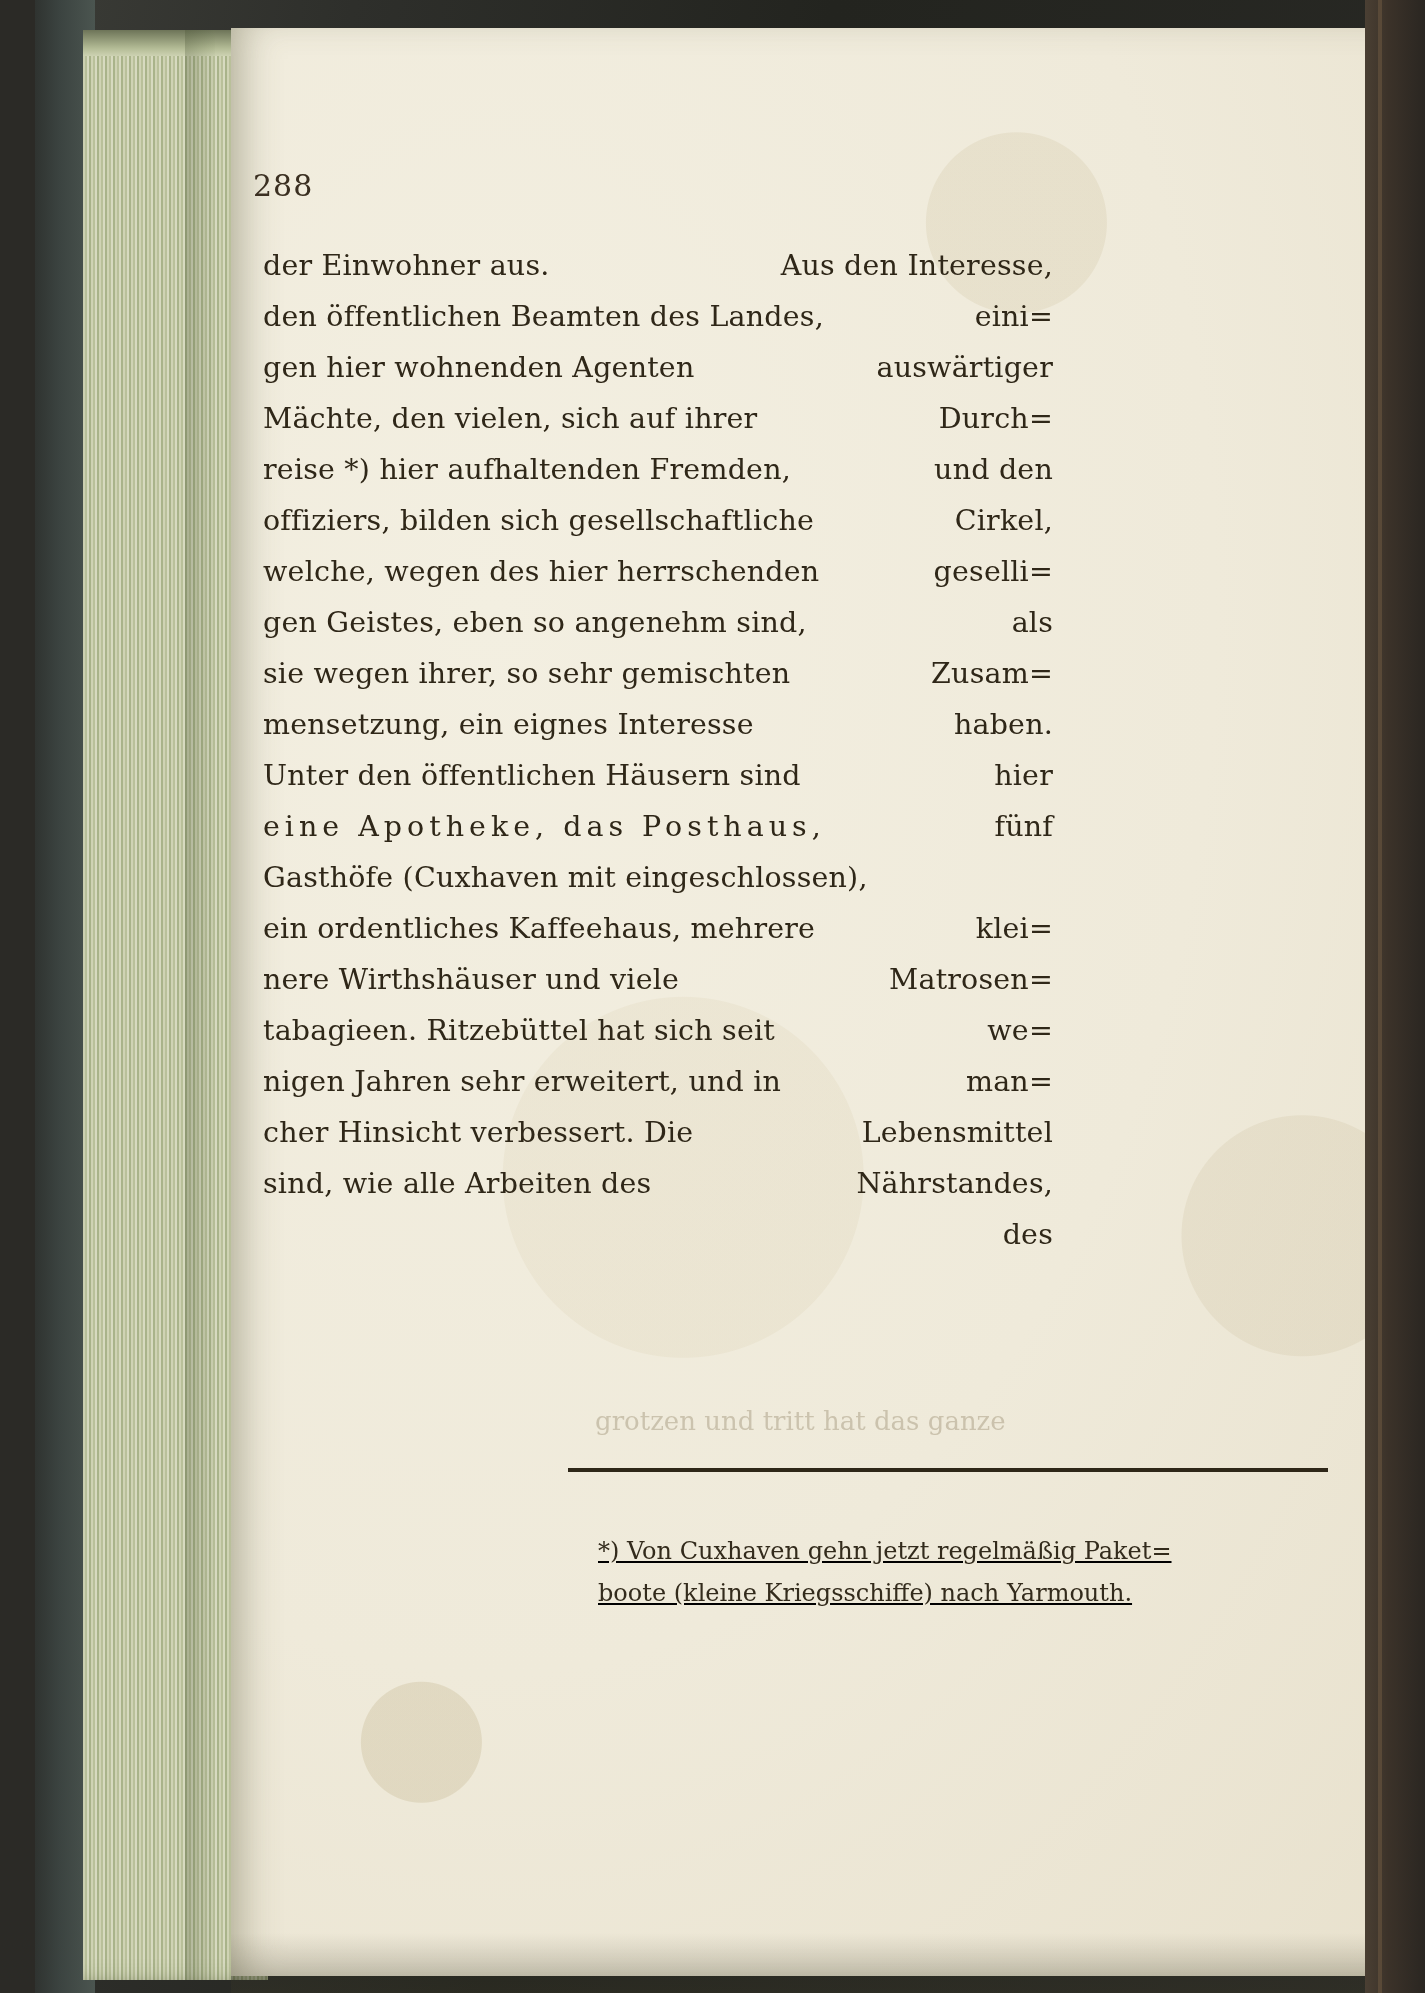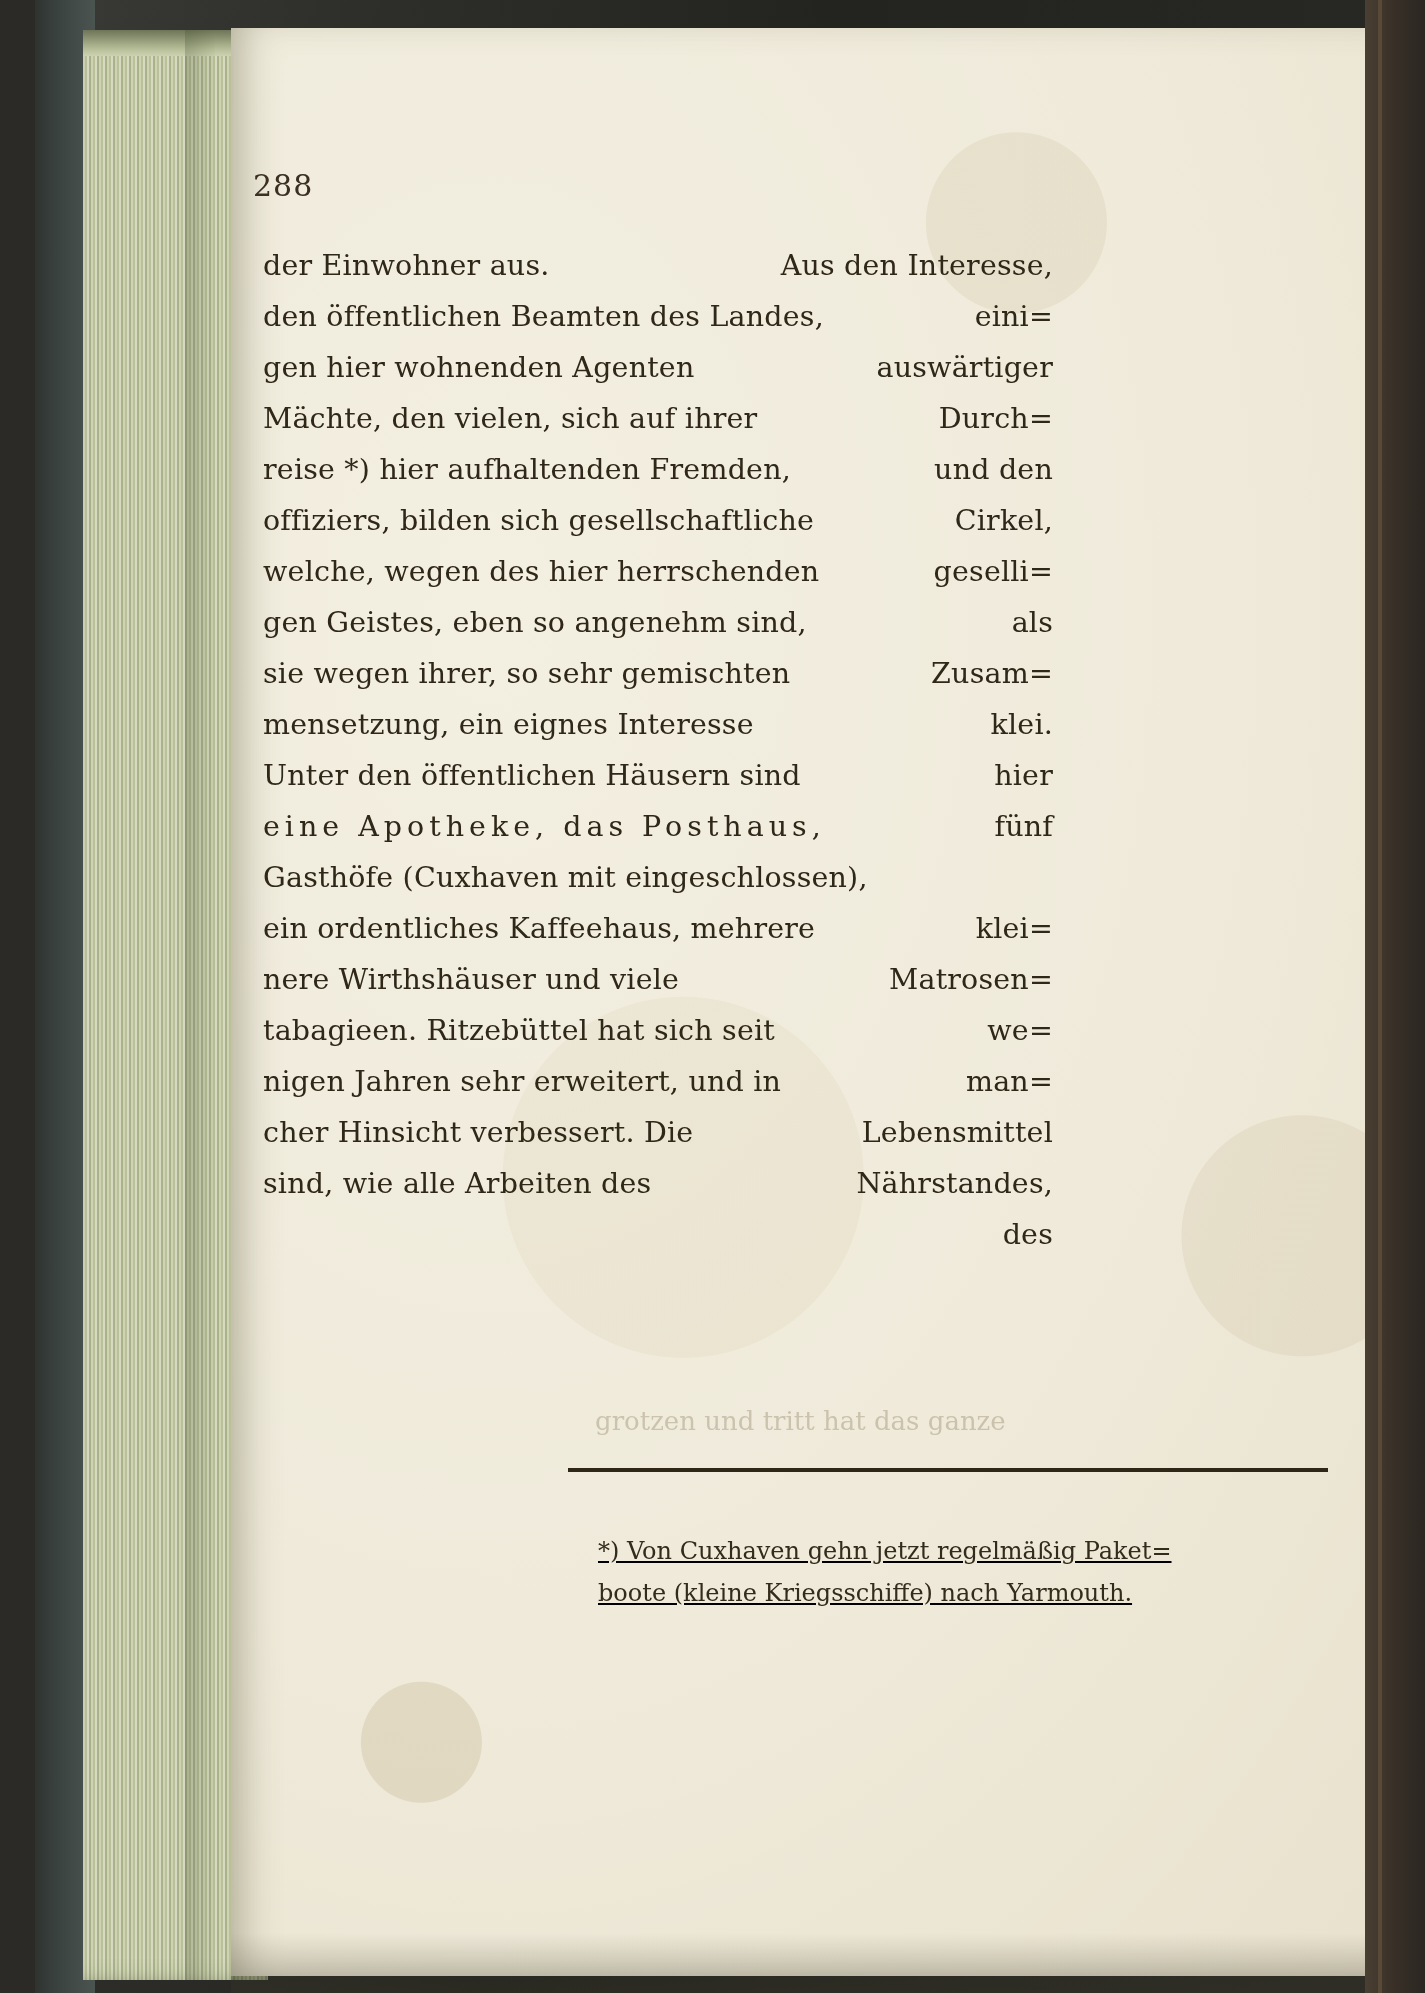--- a/index.html
+++ b/index.html
@@ -276,7 +276,7 @@
       </div>
     <div class="line just">
         <span>mensetzung, ein eignes Interesse</span>
-        <span>klei.</span>
+        <span>haben.</span>
       </div>
     <div class="line just">
         <span>Unter den öffentlichen Häusern sind</span>

